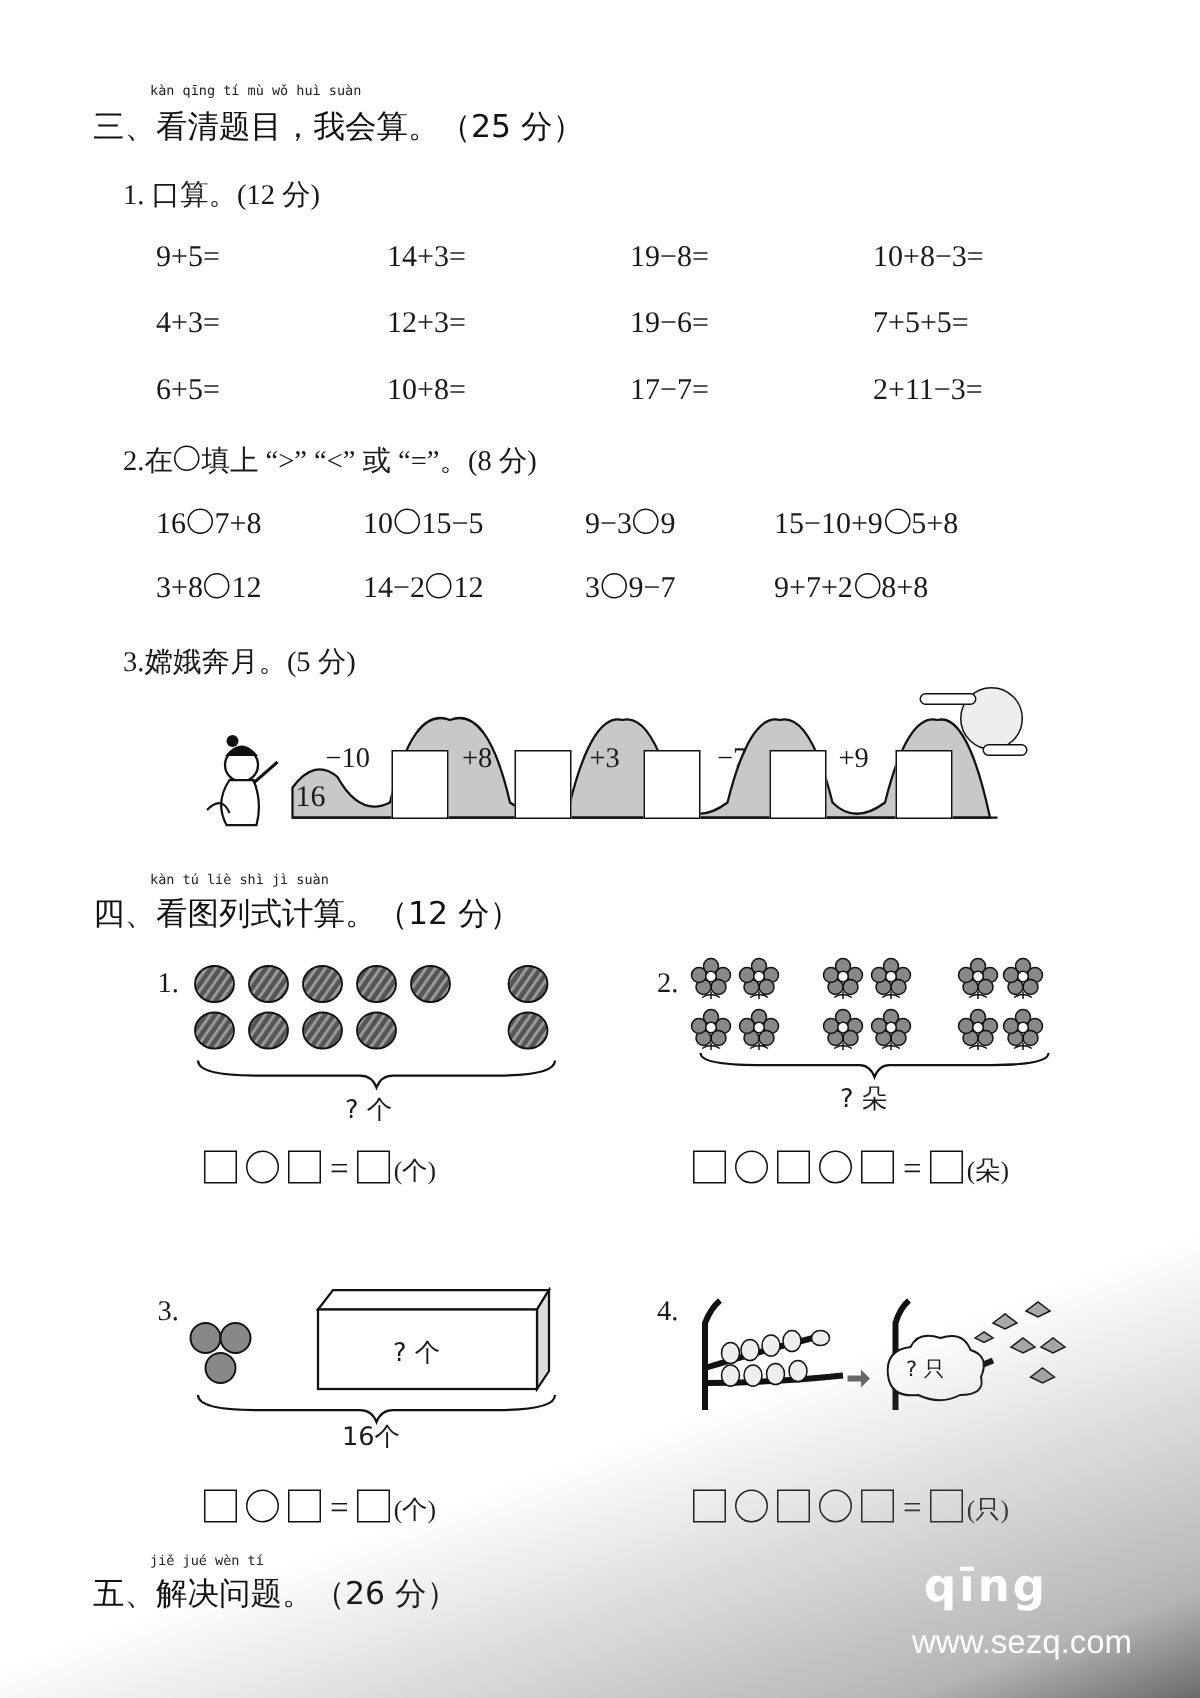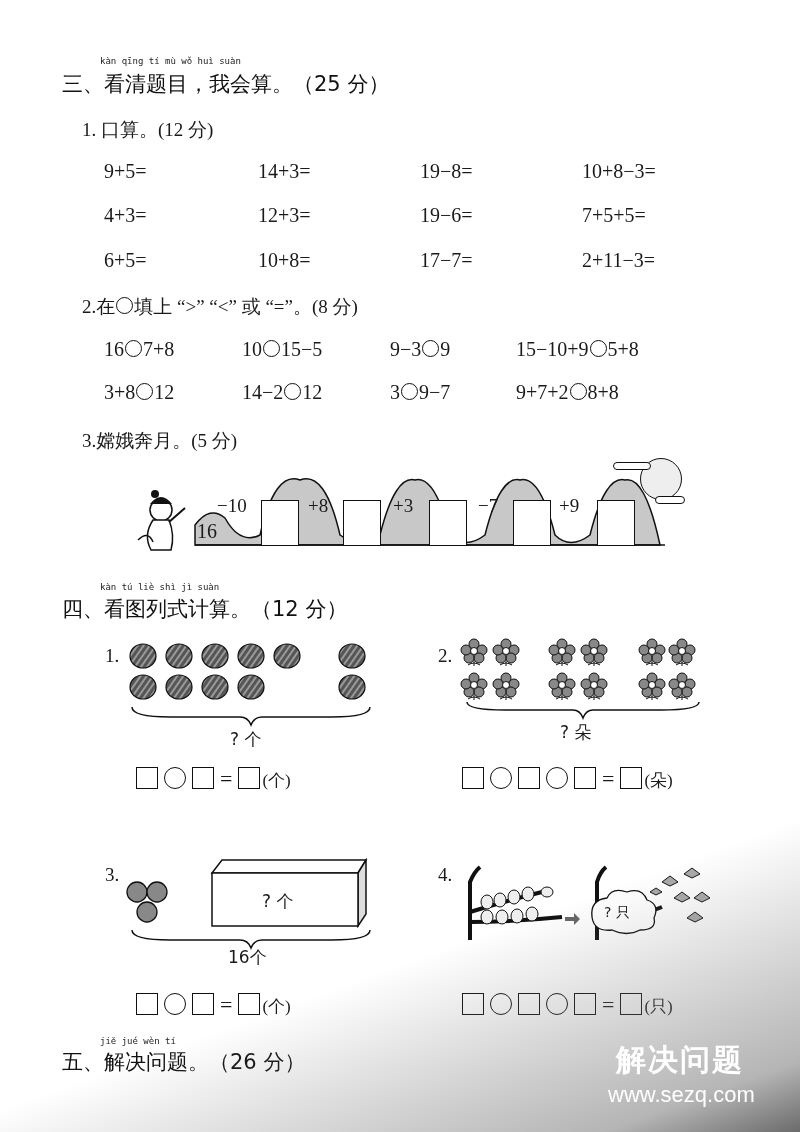--- a/index.html
+++ b/index.html
@@ -228,7 +228,7 @@
 <div class="sec" style="left:62px;top:1048px;">五、解决问题。（26 分）</div>
 
 <div class="wm"></div>
-<div class="wm-title">解决问题</div>
+<div class="wm-title">qīng</div>
 <div class="wm-url">www.sezq.com</div>
 
 </body></html>

